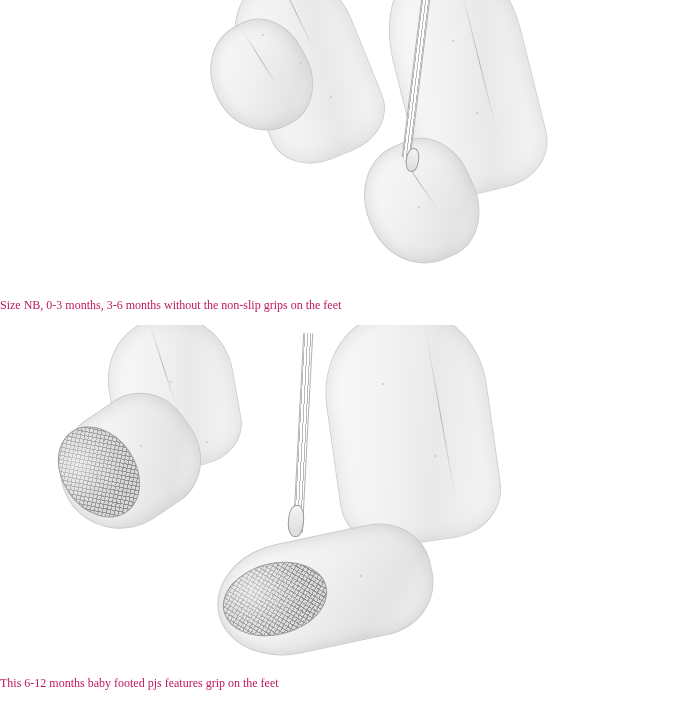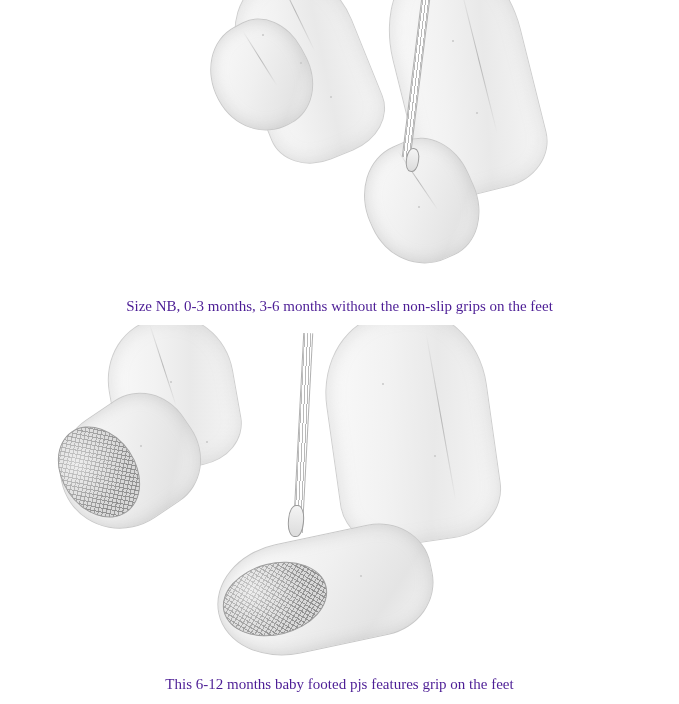--- a/index.html
+++ b/index.html
@@ -29,9 +29,9 @@
   .caption {
     position: absolute;
     width: 100%;
-    text-align: center;
-    font-size: 15px;
-    color: #4c1d95;
+    text-align: left;
+    font-size: 12px;
+    color: #be185d;
     white-space: nowrap;
   }
   #caption-top { top: 298px; }

